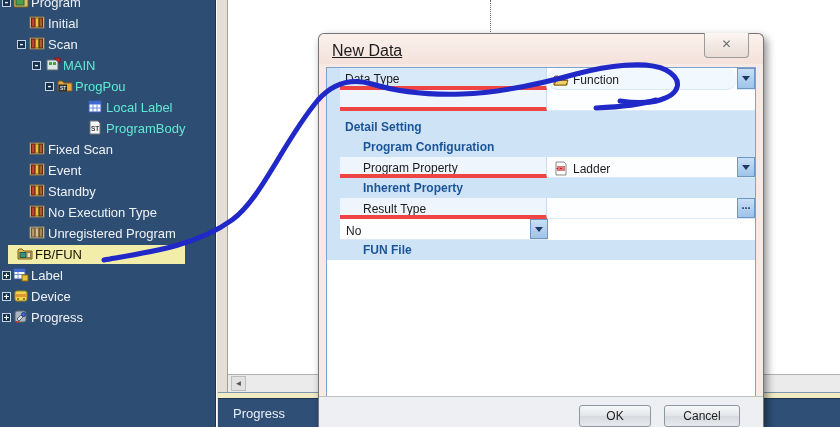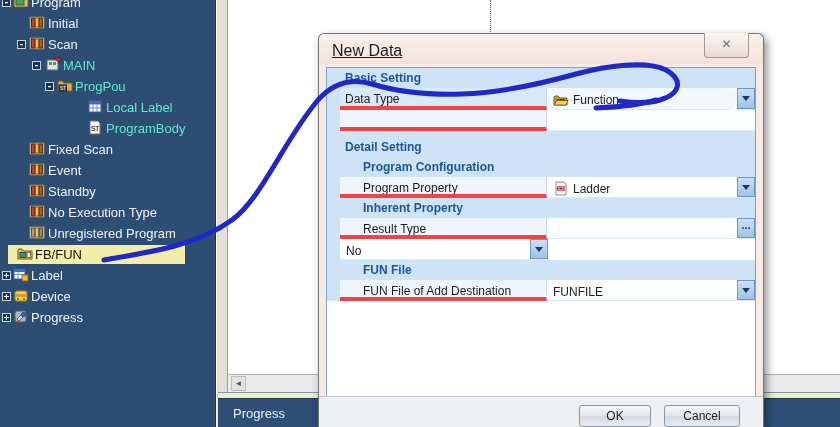--- a/index.html
+++ b/index.html
@@ -262,10 +262,6 @@
     <div class="dlg-close">✕</div>
 
     <div class="grid-panel" id="grid">
-        <div class="grow hdr">
-          <div class="gutter"></div>
-          <div class="htext" style="padding-left:5px">Basic Setting</div>
-        </div>
         <div class="grow prop r1 sel">
           <div class="gutter"></div>
           <div class="lcell" style="padding-left:5px">Data Type</div>

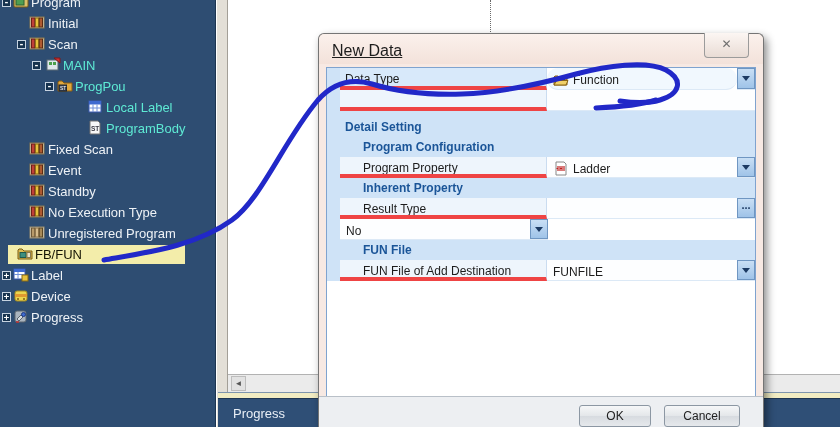--- a/index.html
+++ b/index.html
@@ -347,18 +347,6 @@
           <div class="gutter"></div>
           <div class="htext" style="padding-left:23px">FUN File</div>
         </div>
-        <div class="grow prop">
-          <div class="gutter"></div>
-          <div class="lcell" style="padding-left:23px">FUN File of Add Destination</div>
-          <div class="vcell">
-            <span>FUNFILE</span>
-          </div>
-          <div class="bcell">
-            <div class="btn-drop">
-              <span class="tri"></span>
-            </div>
-          </div>
-        </div>
         <div class="filler"></div>
       </div>
 

